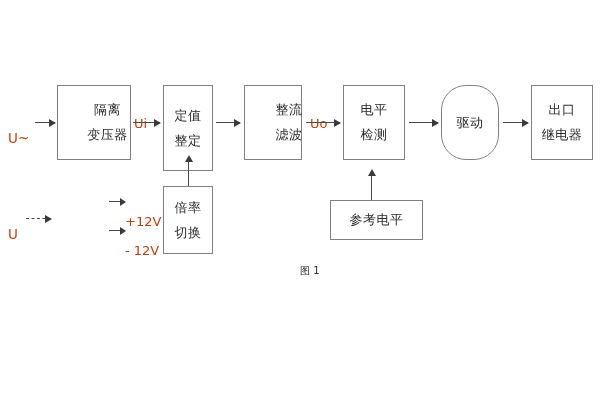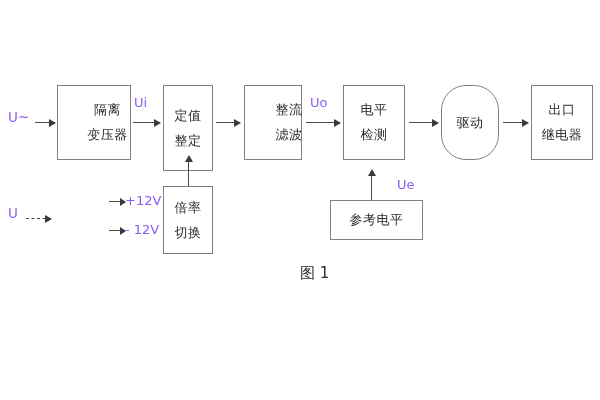--- a/index.html
+++ b/index.html
@@ -40,10 +40,11 @@
   
   .lbl {
     position: absolute;
-    color: #8b5cf6;
+    color: #c2410c;
     font-size: 13px;
     white-space: nowrap;
     line-height: 1;
+    margin-top: 21px;
   }
   .lbl.big { font-size: 13.5px; }
 

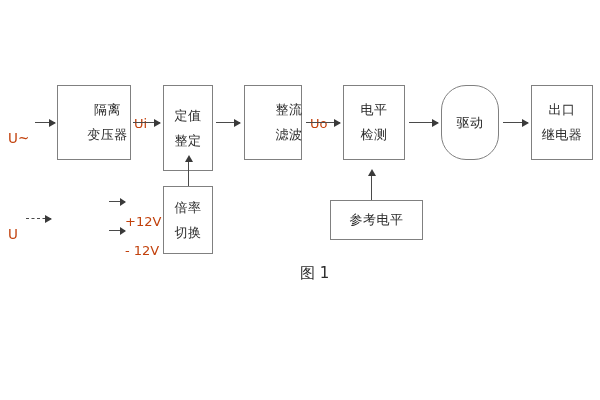--- a/index.html
+++ b/index.html
@@ -95,7 +95,7 @@
   .caption {
     position: absolute;
     color: #2b2b2b;
-    font-size: 15px;
+    font-size: 10px;
     white-space: nowrap;
   }
 </style>

